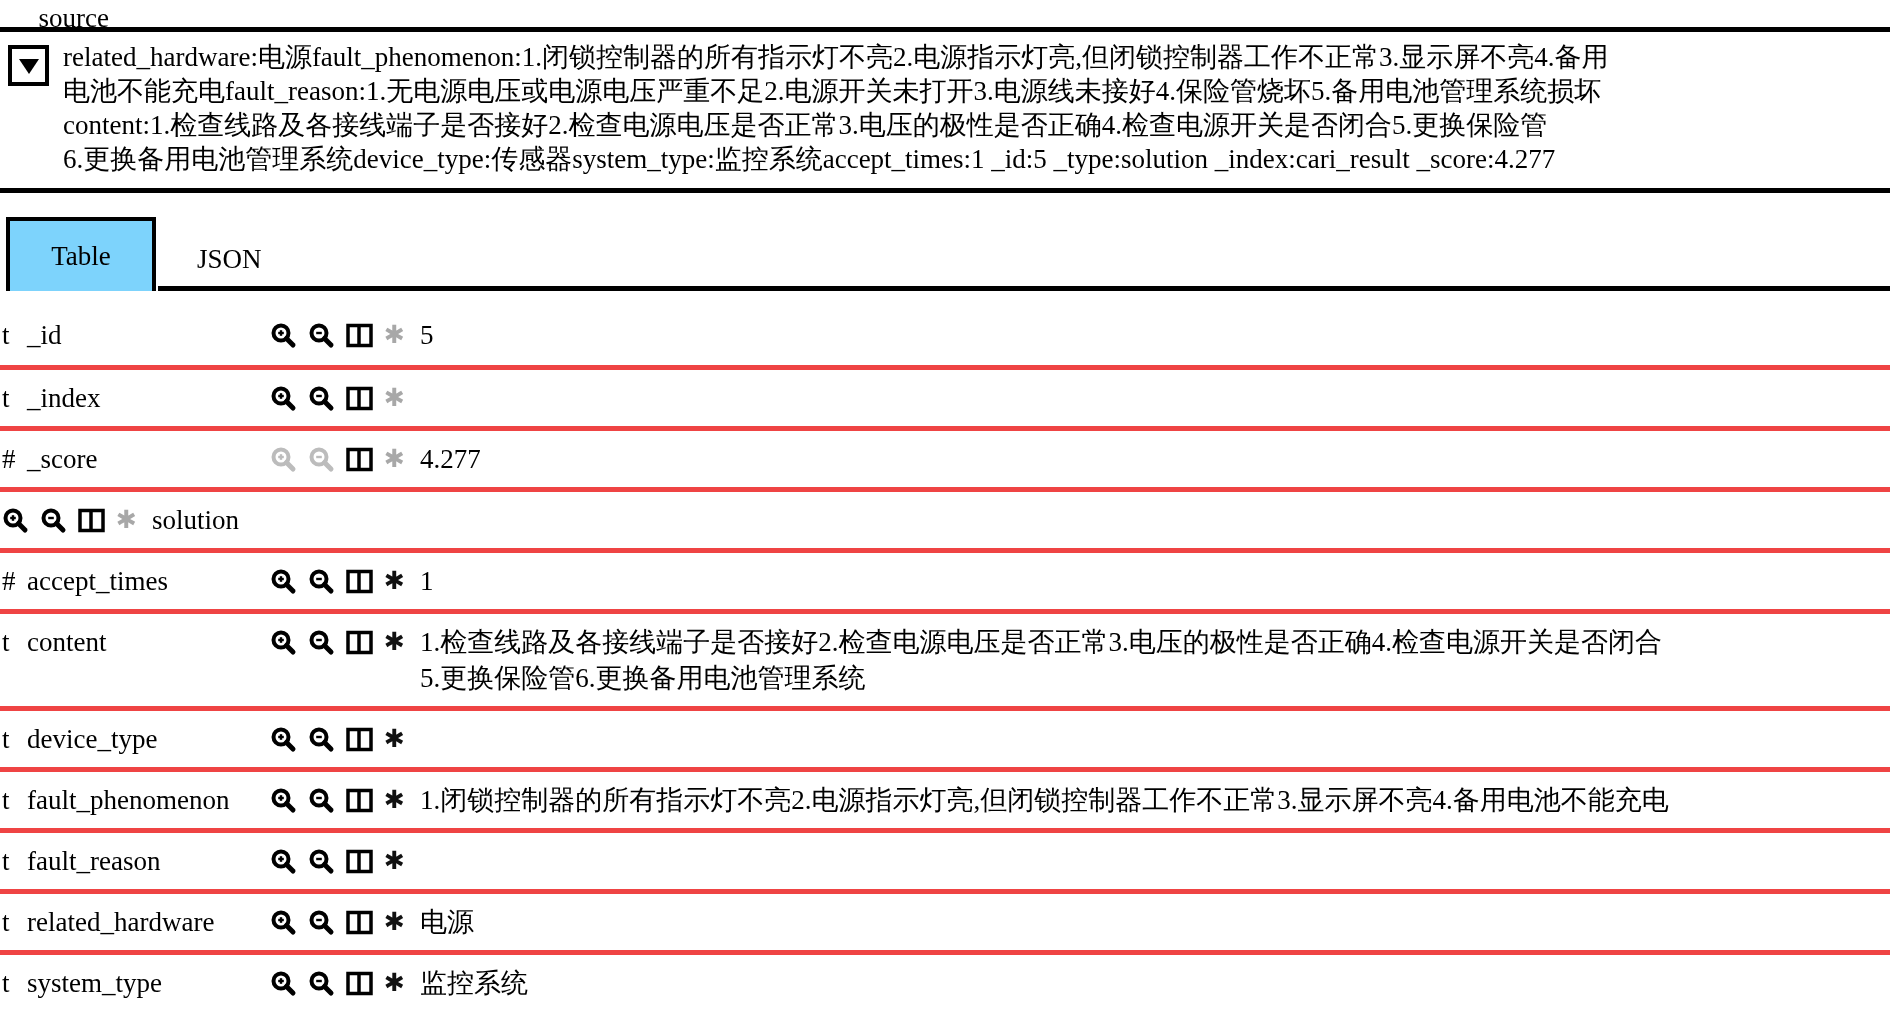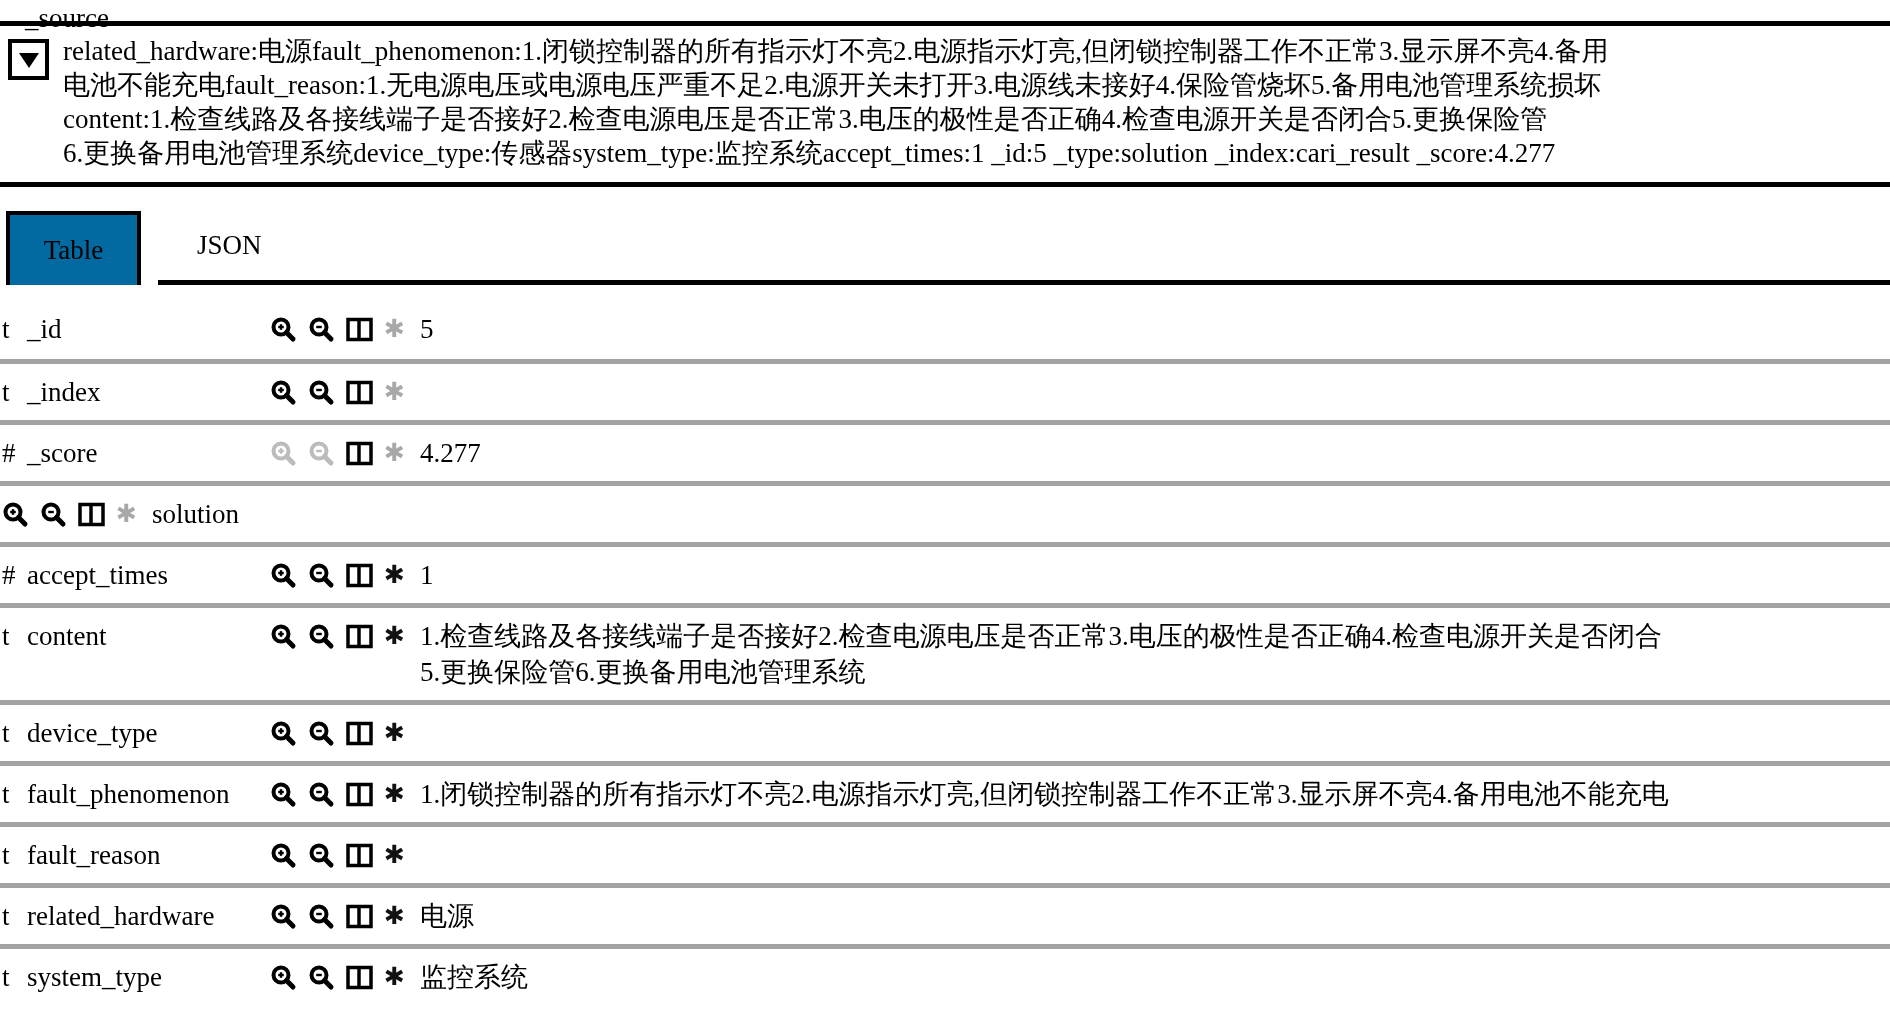--- a/index.html
+++ b/index.html
@@ -9,7 +9,7 @@
   }
   .hline { height:5px; background:#000; }
   
-  #source-header { padding:3px 0 0 25px; font-size:27px; height:21px; box-sizing:border-box; }
+  #source-header { padding:3px 0 0 25px; font-size:27px; height:27px; box-sizing:border-box; }
   
   #doc-row { display:flex; align-items:flex-start; padding:8px 0 12px 8px; }
   #expand-btn {

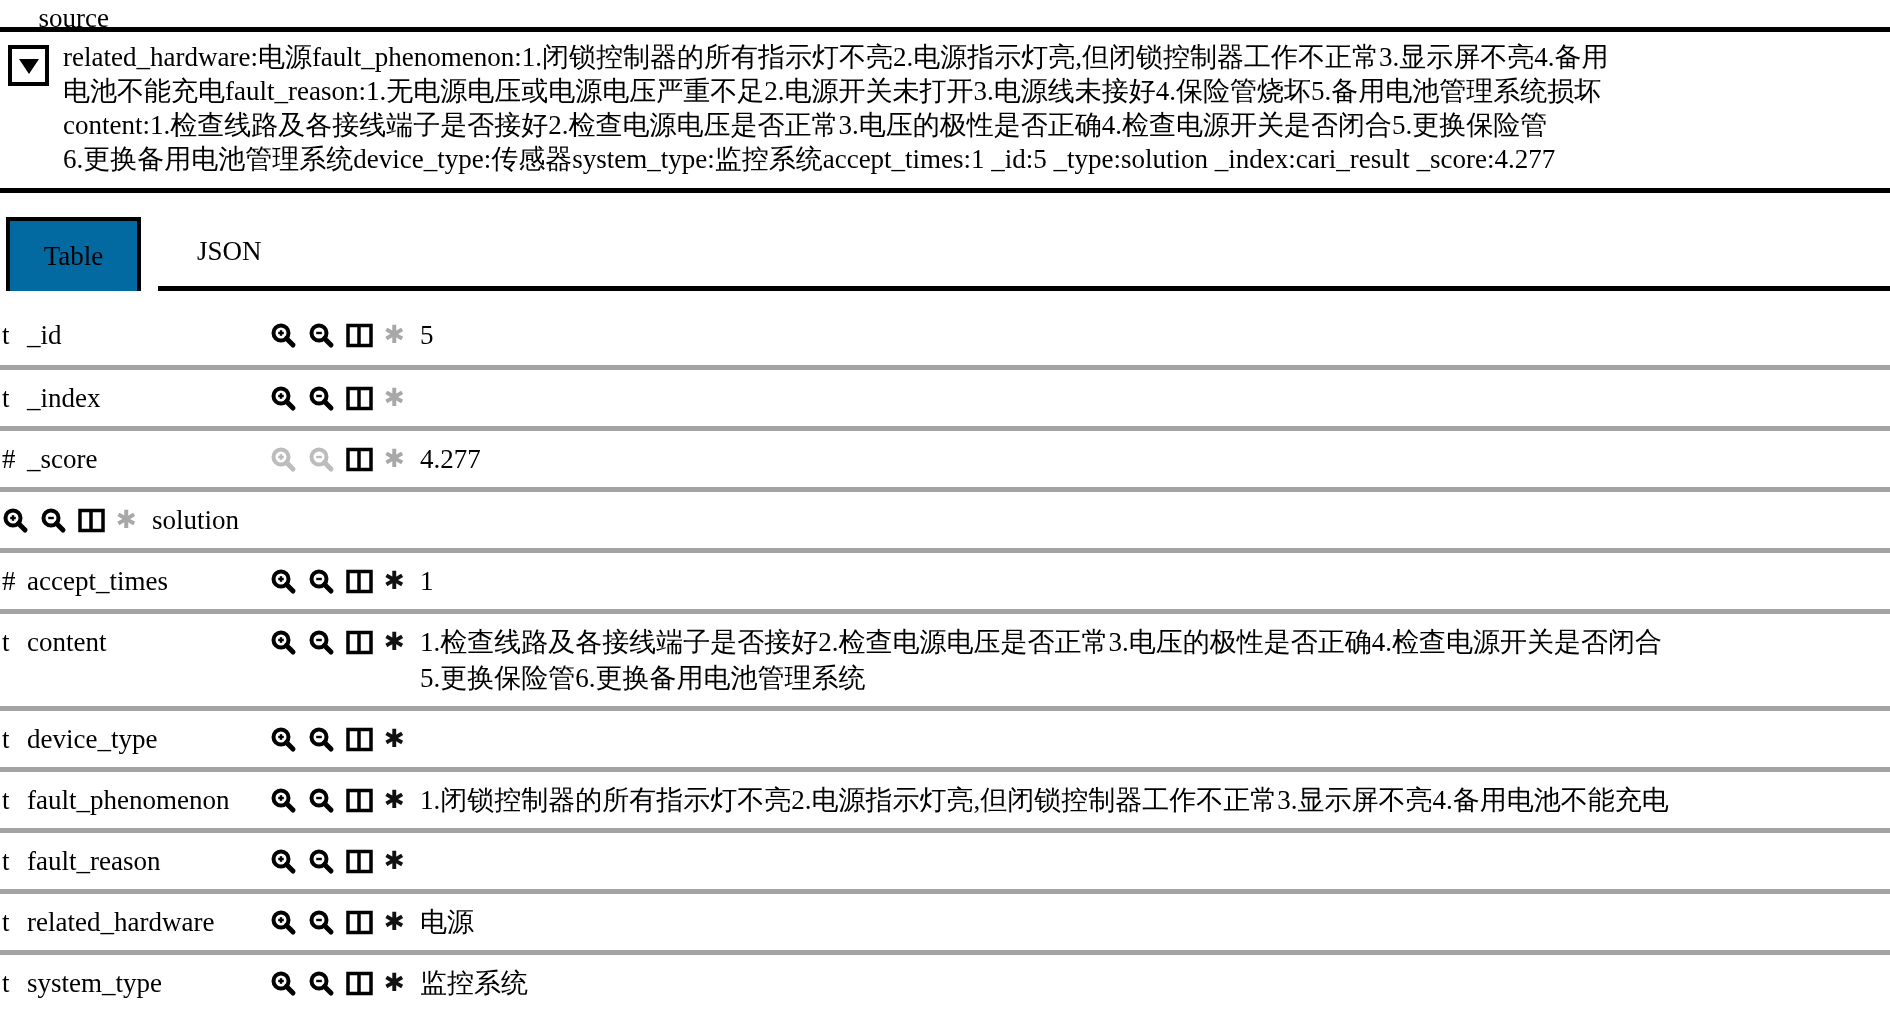--- a/index.html
+++ b/index.html
@@ -27,10 +27,10 @@
   
   #tabs { position:relative; height:98px; }
   #tab-table {
-    position:absolute; left:6px; top:24px; bottom:0; width:135px;
+    position:absolute; left:6px; top:24px; bottom:0; width:150px;
     border:4px solid #000; border-bottom:none; box-sizing:border-box;
     display:flex; align-items:center; justify-content:center;
-    font-size:27px; background:#0369a1; cursor:pointer;
+    font-size:27px; background:#7dd3fc; cursor:pointer;
   }
   #tab-json { position:absolute; left:197px; bottom:24px; font-size:27px; cursor:pointer; }
   #tabs-line { position:absolute; left:158px; right:0; bottom:0; height:5px; background:#000; }

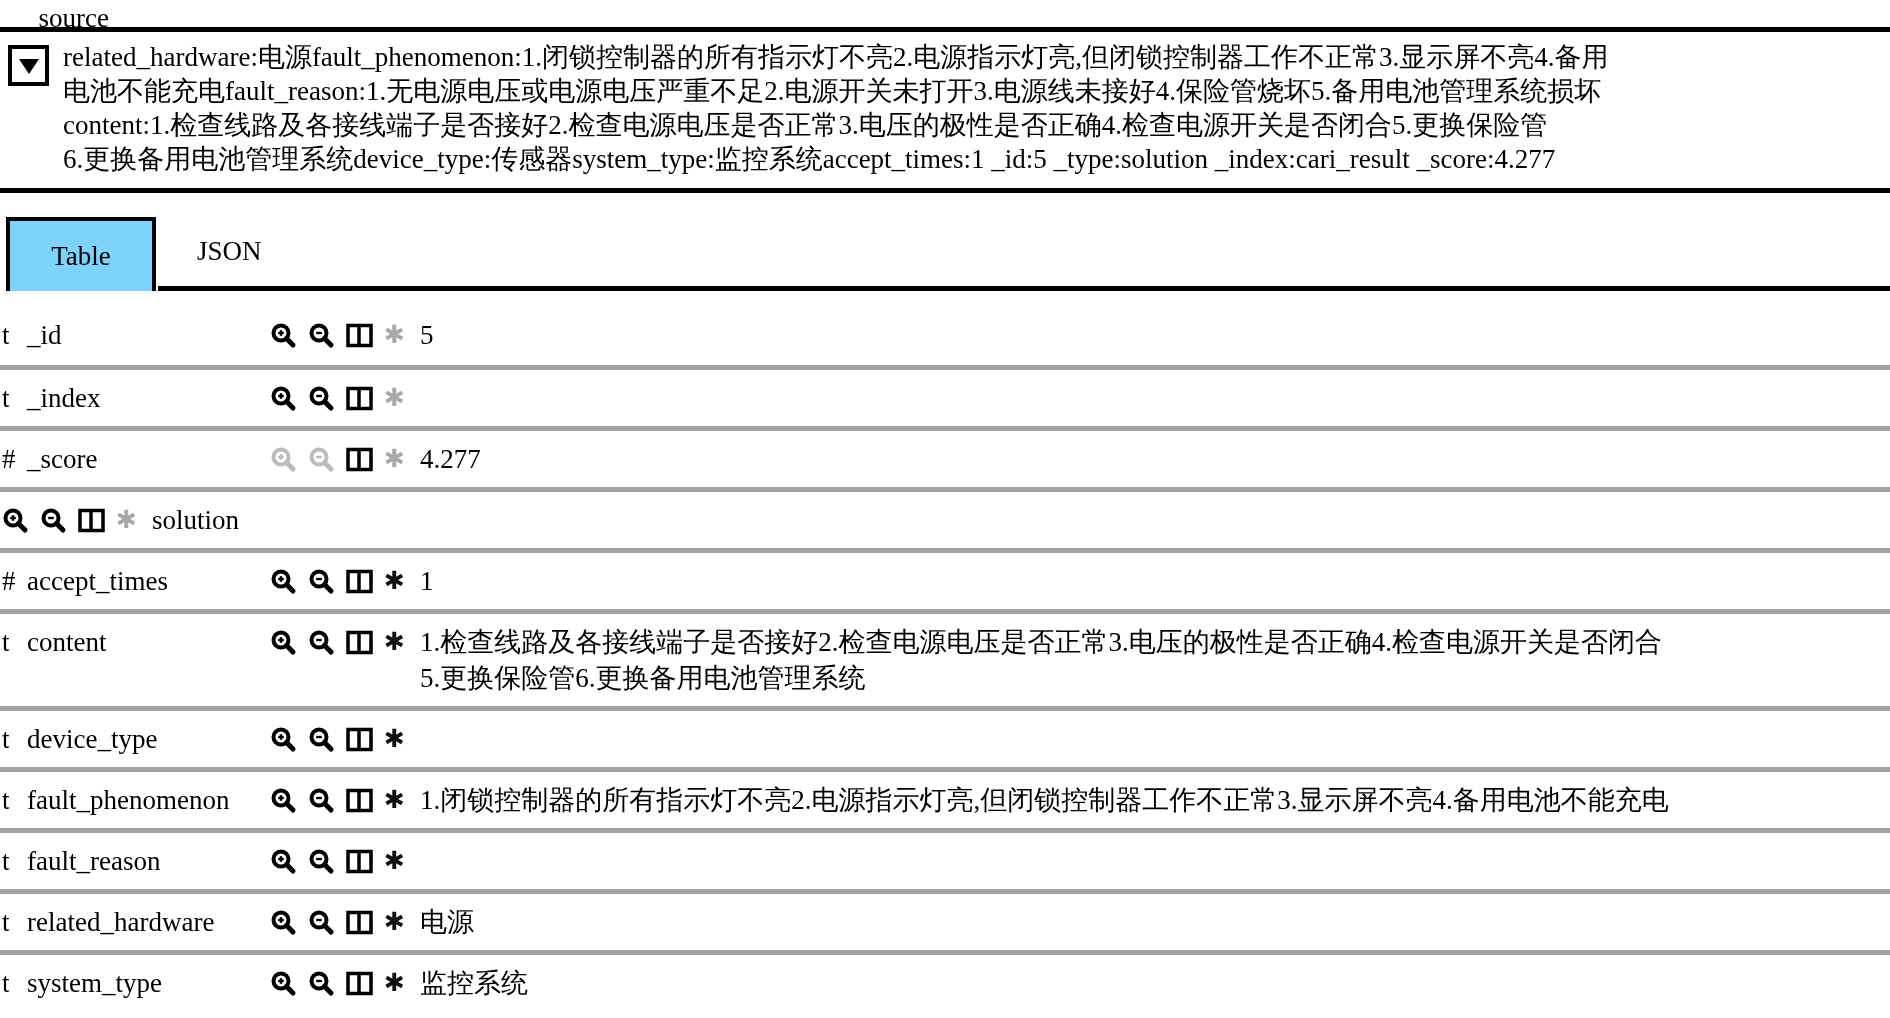--- a/index.html
+++ b/index.html
@@ -32,7 +32,7 @@
     display:flex; align-items:center; justify-content:center;
     font-size:27px; background:#7dd3fc; cursor:pointer;
   }
-  #tab-json { position:absolute; left:197px; bottom:24px; font-size:27px; cursor:pointer; }
+  #tab-json { position:absolute; left:197px; bottom:16px; font-size:27px; cursor:pointer; }
   #tabs-line { position:absolute; left:158px; right:0; bottom:0; height:5px; background:#000; }
   
   .frow { display:flex; align-items:flex-start; padding:10px 0 10px 2px; border-bottom:5px solid #a3a3a3; }

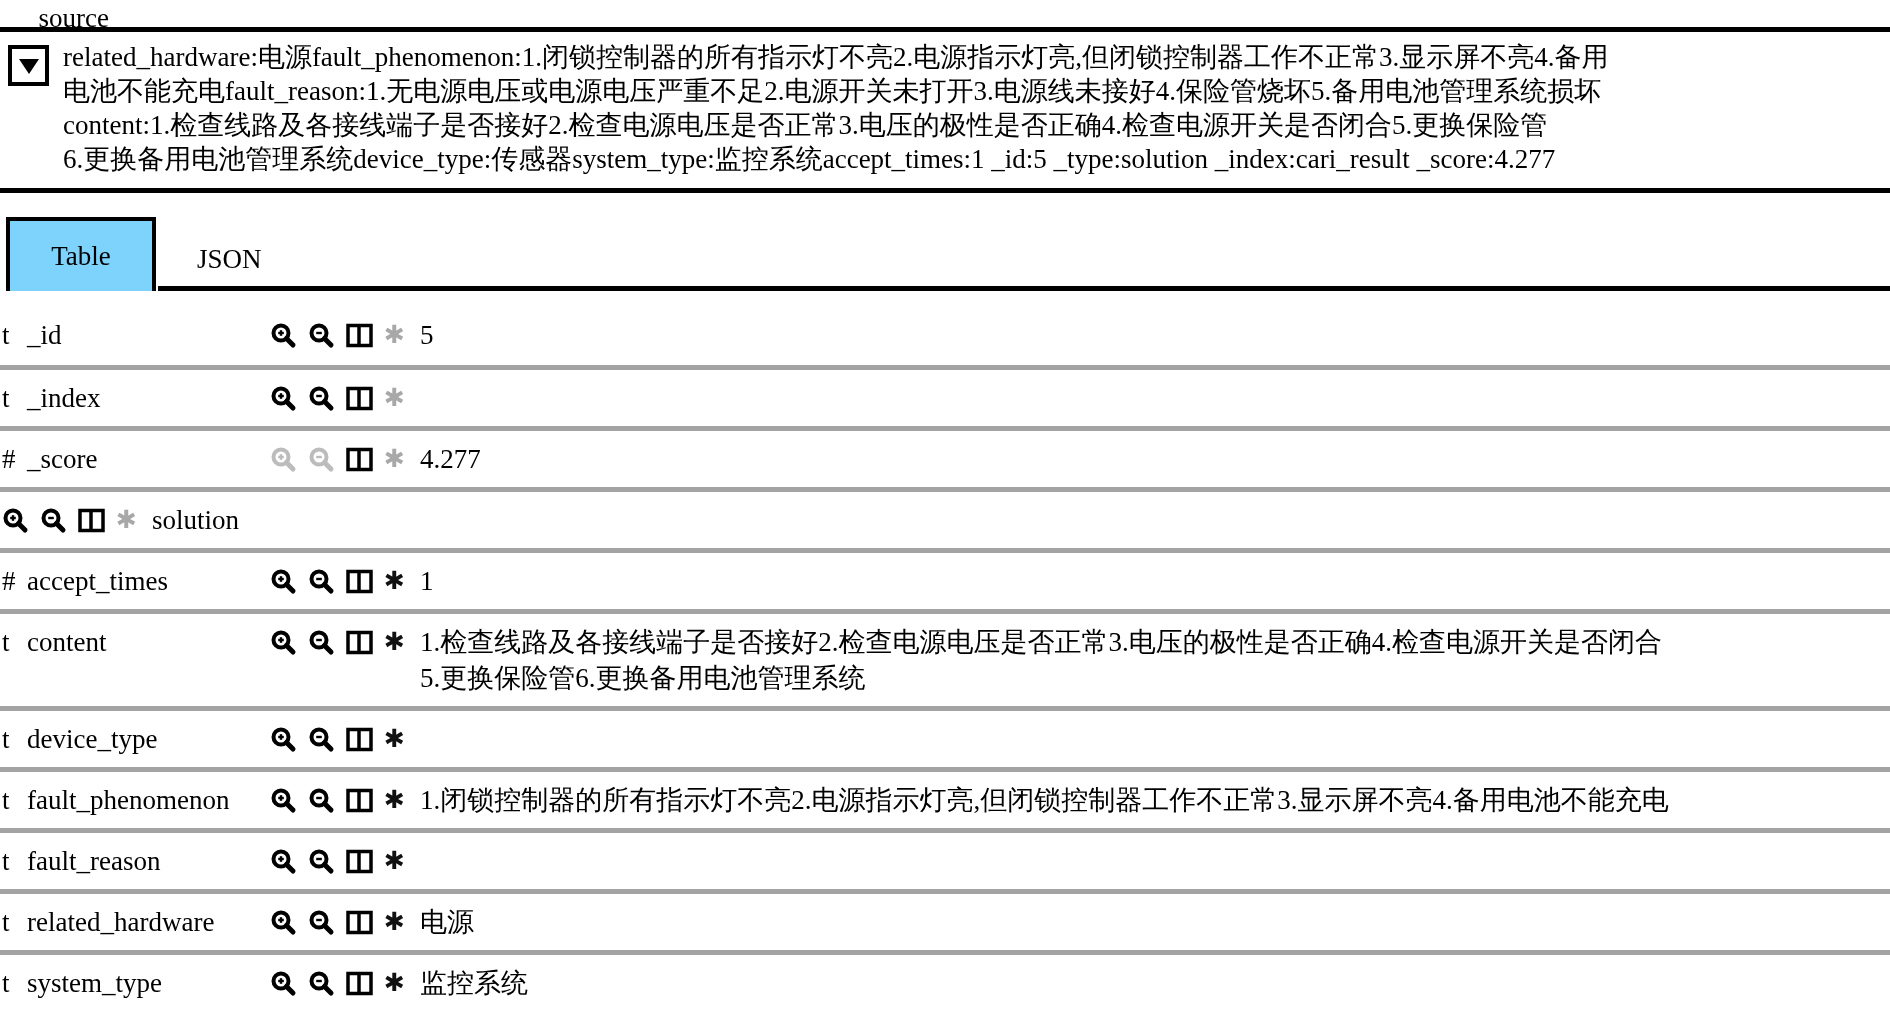--- a/index.html
+++ b/index.html
@@ -35,7 +35,7 @@
   #tab-json { position:absolute; left:197px; bottom:16px; font-size:27px; cursor:pointer; }
   #tabs-line { position:absolute; left:158px; right:0; bottom:0; height:5px; background:#000; }
   
-  .frow { display:flex; align-items:flex-start; padding:10px 0 10px 2px; border-bottom:5px solid #a3a3a3; }
+  .frow { display:flex; align-items:flex-start; padding:10px 0 10px 2px; border-bottom:5px solid #ef4444; }
   .frow.first { padding-top:26px; padding-bottom:12px; }
   .frow.last { border-bottom:none; }
   .fname { width:268px; flex:none; font-size:27px; line-height:36px; white-space:nowrap; overflow:hidden; }

